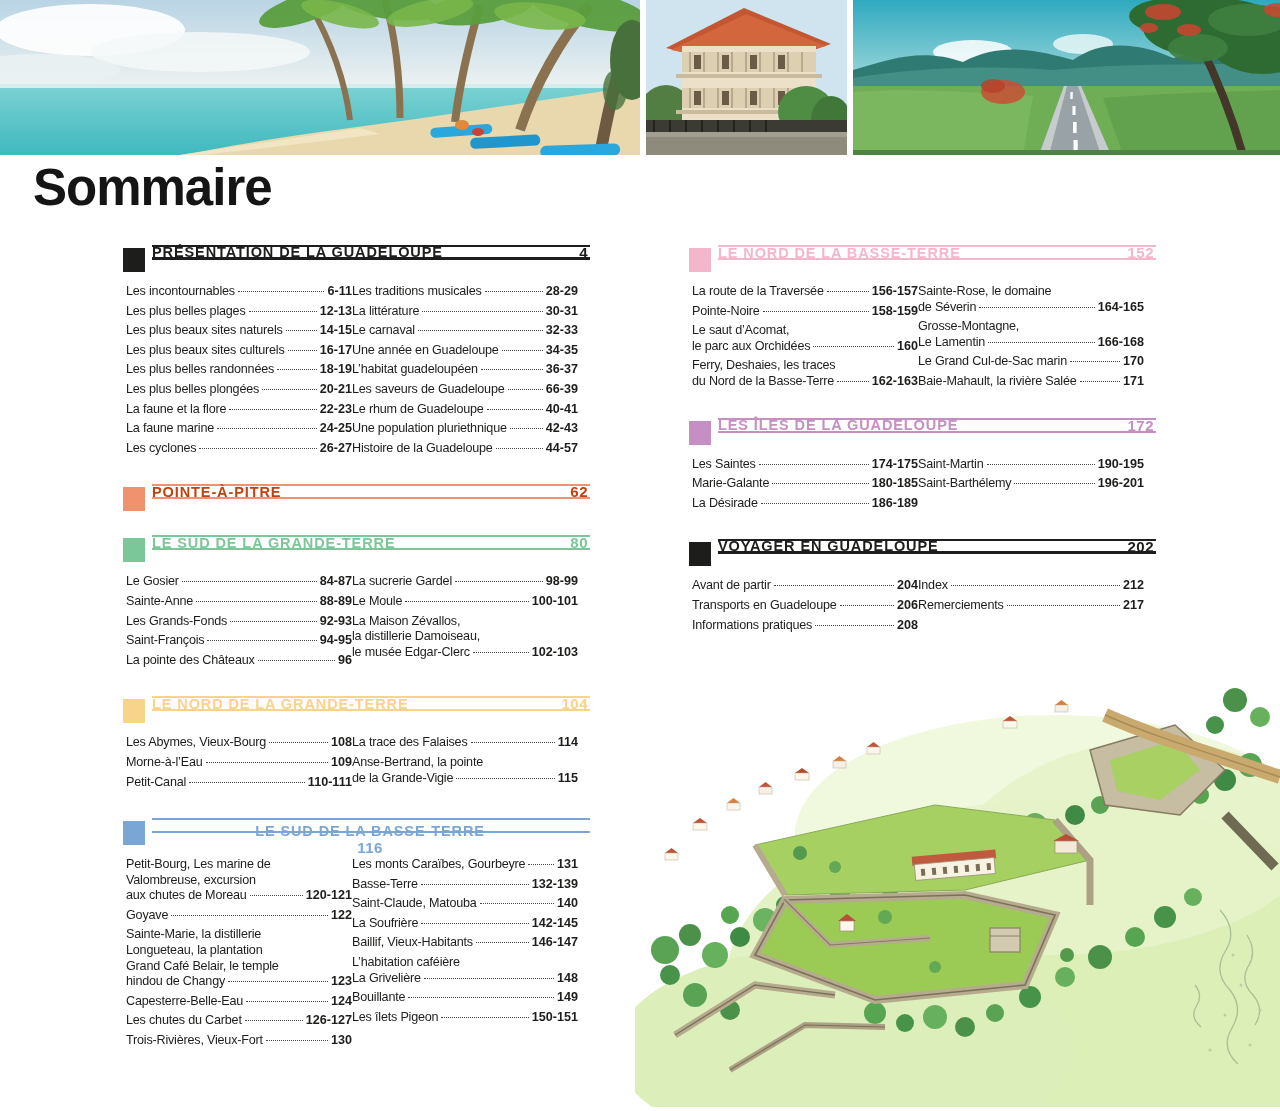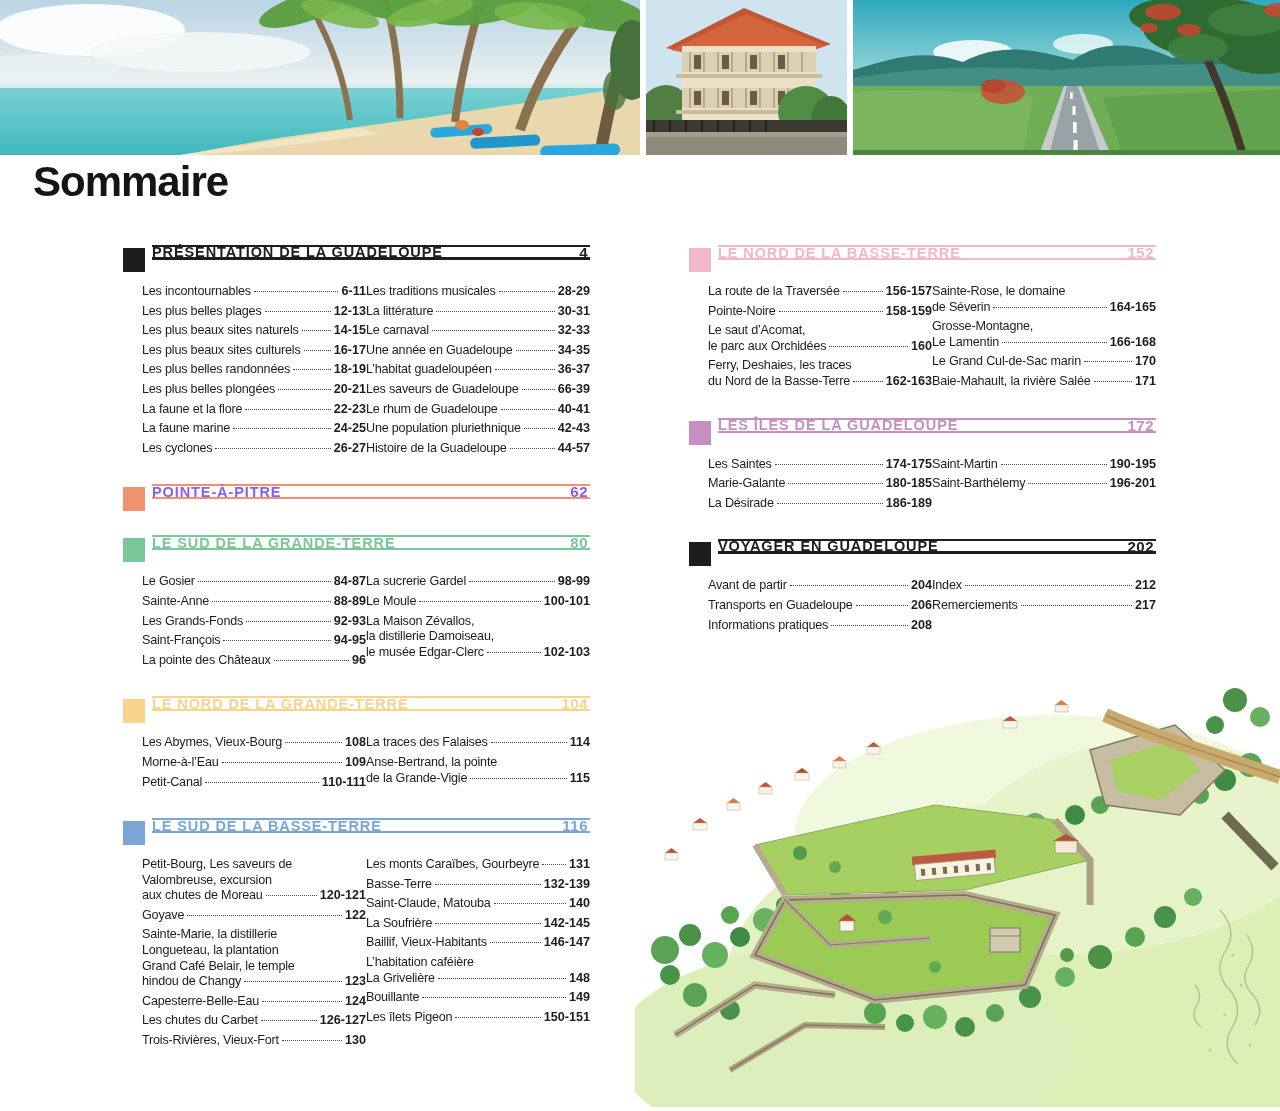--- a/index.html
+++ b/index.html
@@ -17,7 +17,7 @@
 
   .page-title {
     position:absolute; left:33px; top:158px;
-    font-size:42px; font-weight:bold; letter-spacing:-1px; color:#151515;
+    font-size:51px; font-weight:bold; letter-spacing:-1px; color:#151515;
   }
 
   .col { position:absolute; top:245px; width:467px; }

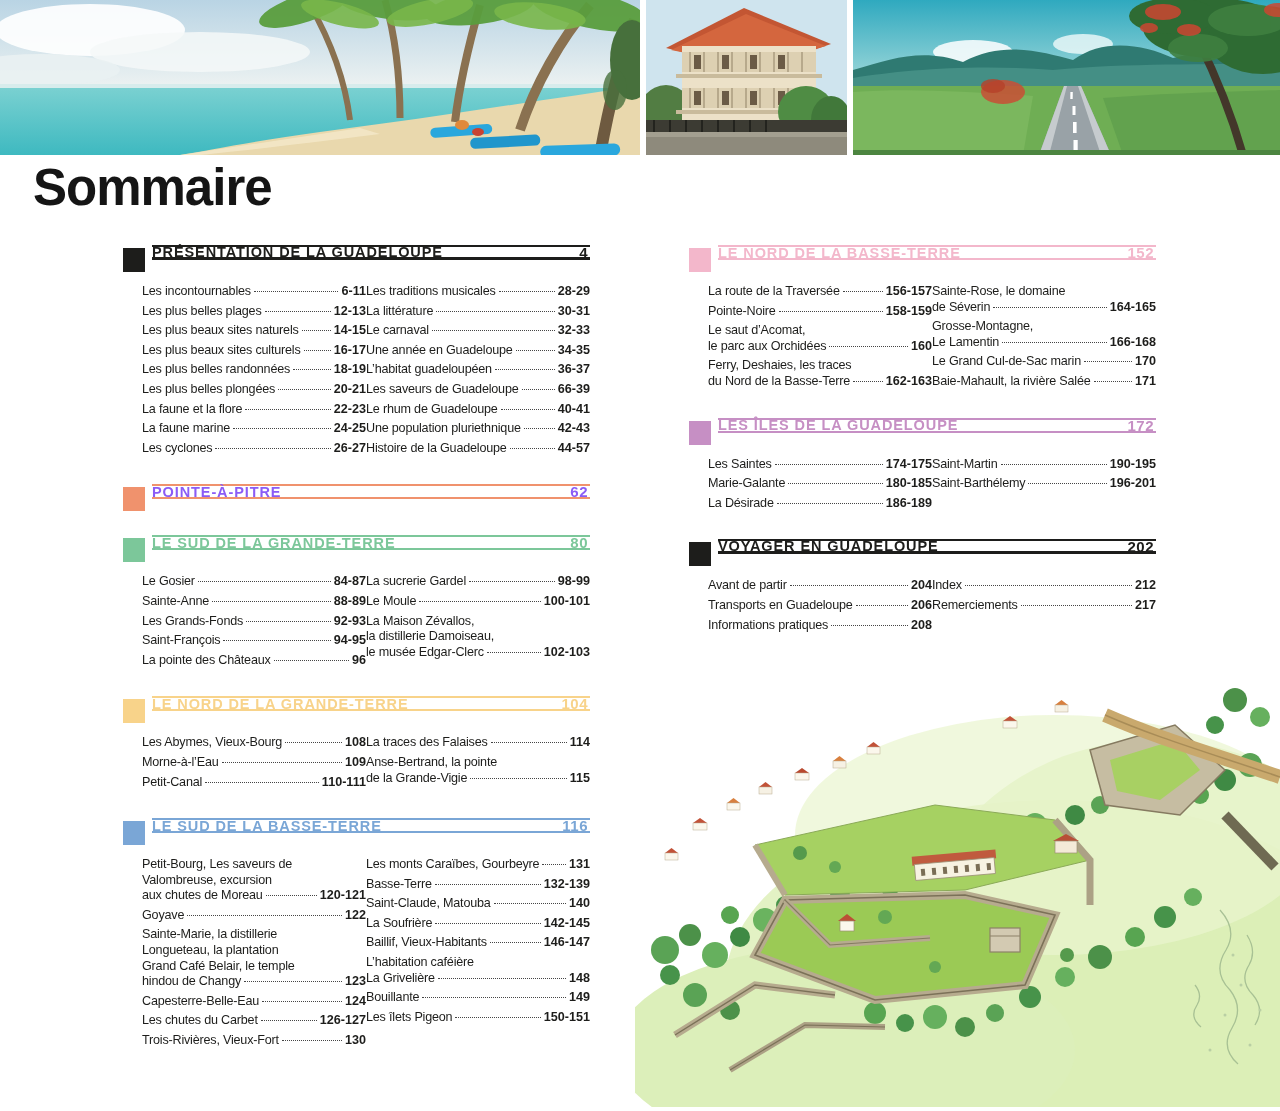--- a/index.html
+++ b/index.html
@@ -35,7 +35,7 @@
   .hd-title { font-size:14.5px; font-weight:bold; letter-spacing:0.9px; white-space:nowrap; }
   .hd-page  { font-size:15px;  font-weight:bold; letter-spacing:0.5px; }
 
-  .sec-body { display:flex; padding-left:3px;margin-left:16px; }
+  .sec-body { display:flex; padding-left:3px; }
   .subcol { width:226px; }
   .entry { margin-bottom:4px; font-size:12.6px; line-height:15.6px; letter-spacing:-0.2px; color:#1d1d1b; }
   .eline-last { display:flex; align-items:baseline; }

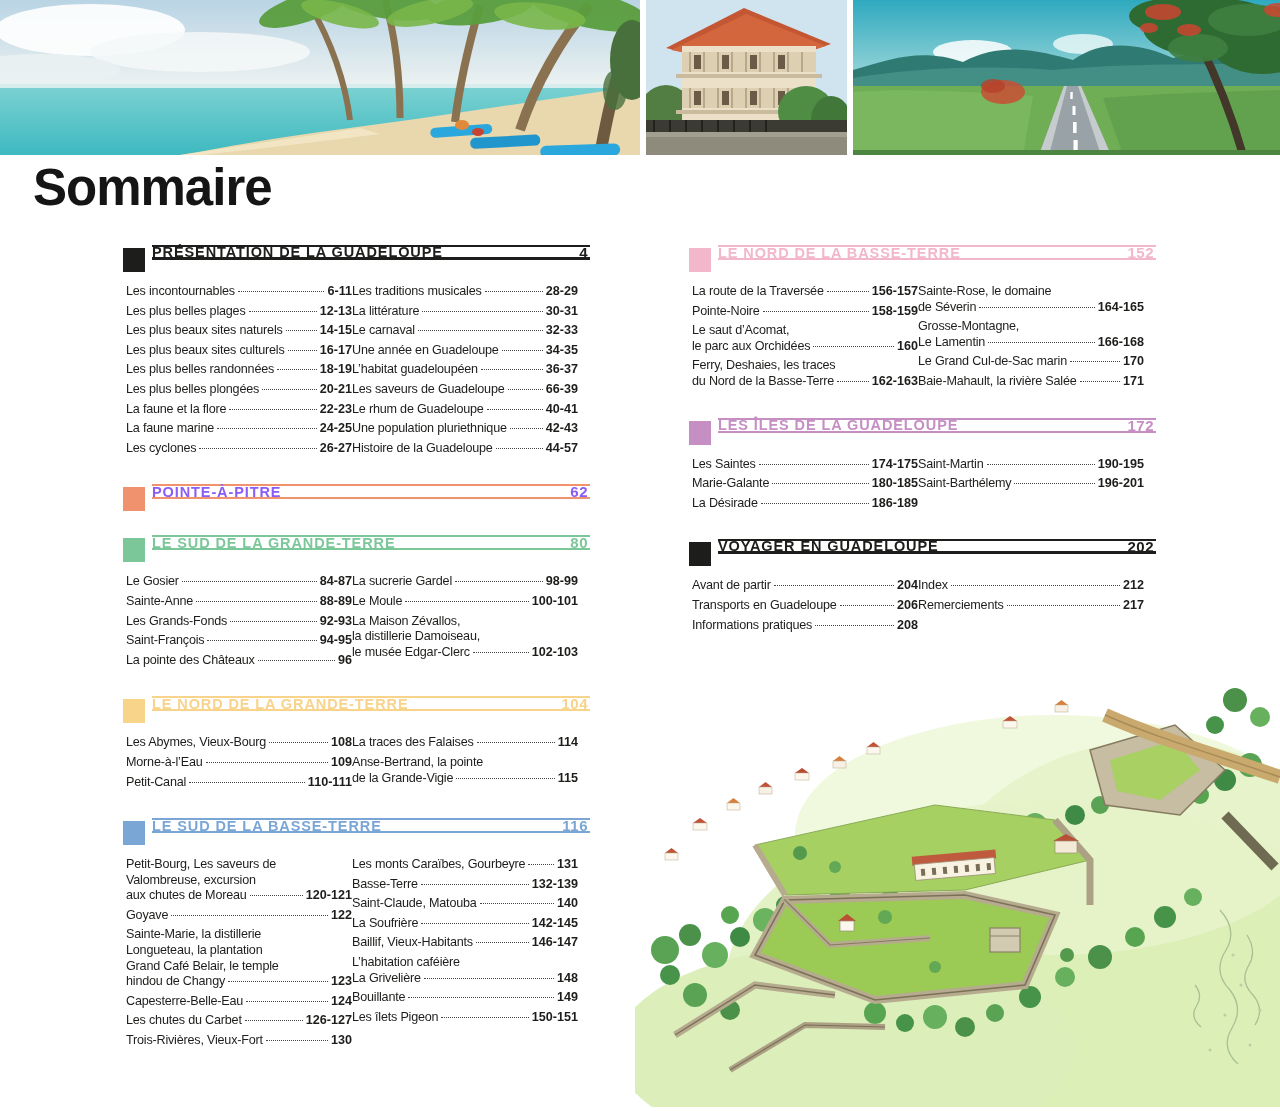--- a/index.html
+++ b/index.html
@@ -355,7 +355,7 @@
     <section class="sec">
       <div class="sec-header">
         <span class="sq" style="background: rgb(240, 146, 109);"></span>
-        <div class="hd" style="border-color: rgb(240, 146, 109); color: #8b5cf6;">
+        <div class="hd" style="border-color: rgb(240, 146, 109); color: #c2410c;">
           <span class="hd-title">POINTE-À-PITRE</span>
           <span class="hd-page">62</span>
         </div>

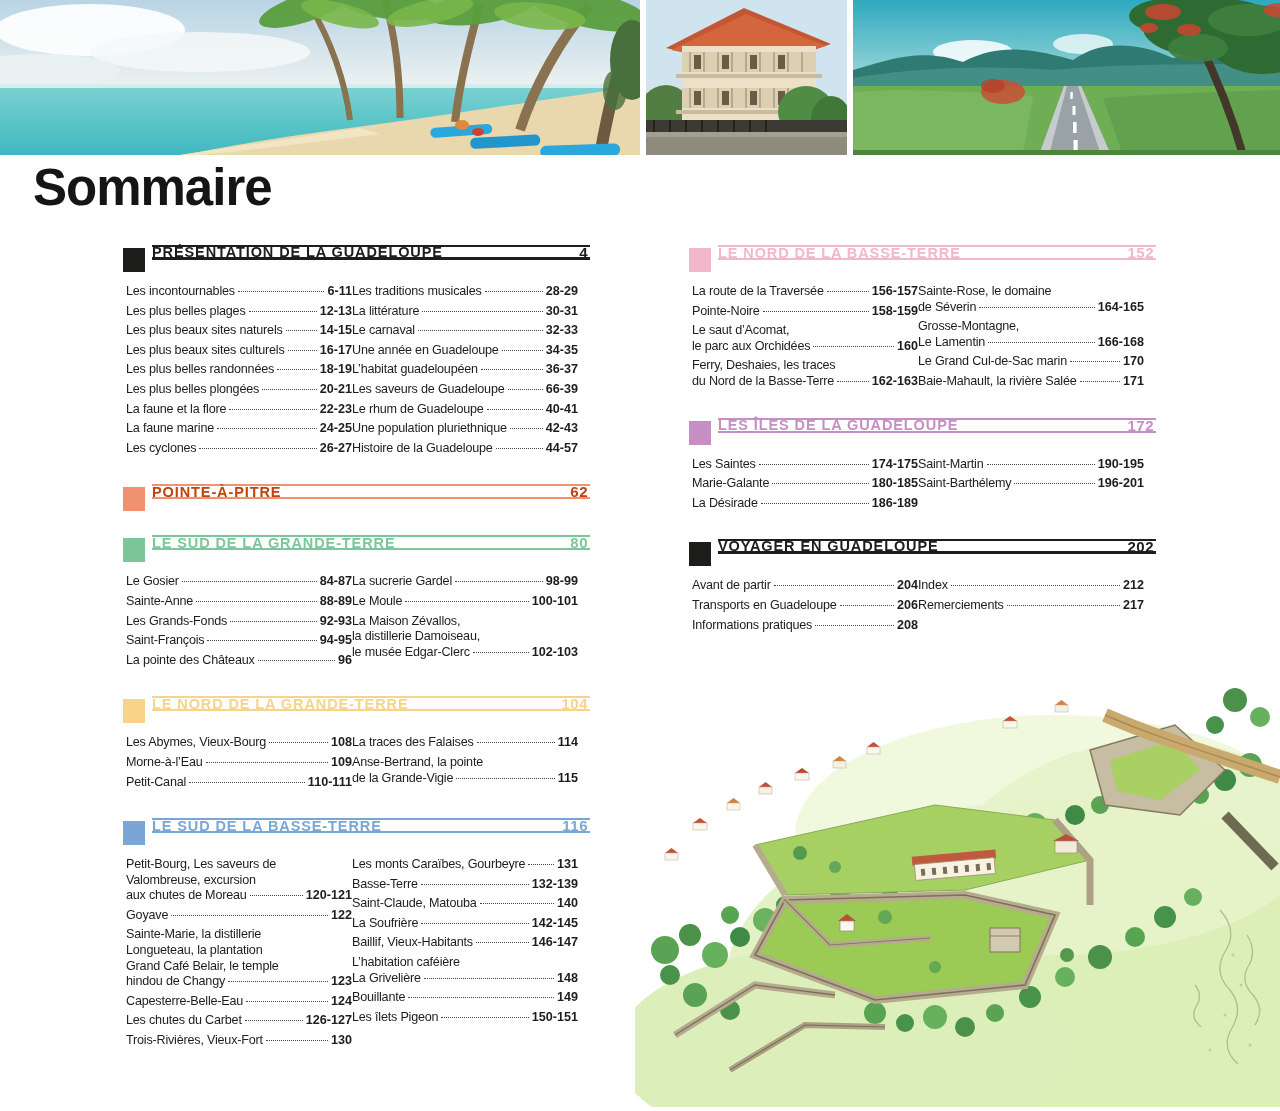--- a/index.html
+++ b/index.html
@@ -469,7 +469,7 @@
         <div class="subcol subcol-right">
           <div class="entry">
             <div class="eline eline-last">
-              <span class="etext">La traces des Falaises</span>
+              <span class="etext">La trace des Falaises</span>
               <span class="leader"></span>
               <span class="epage">114</span>
             </div>

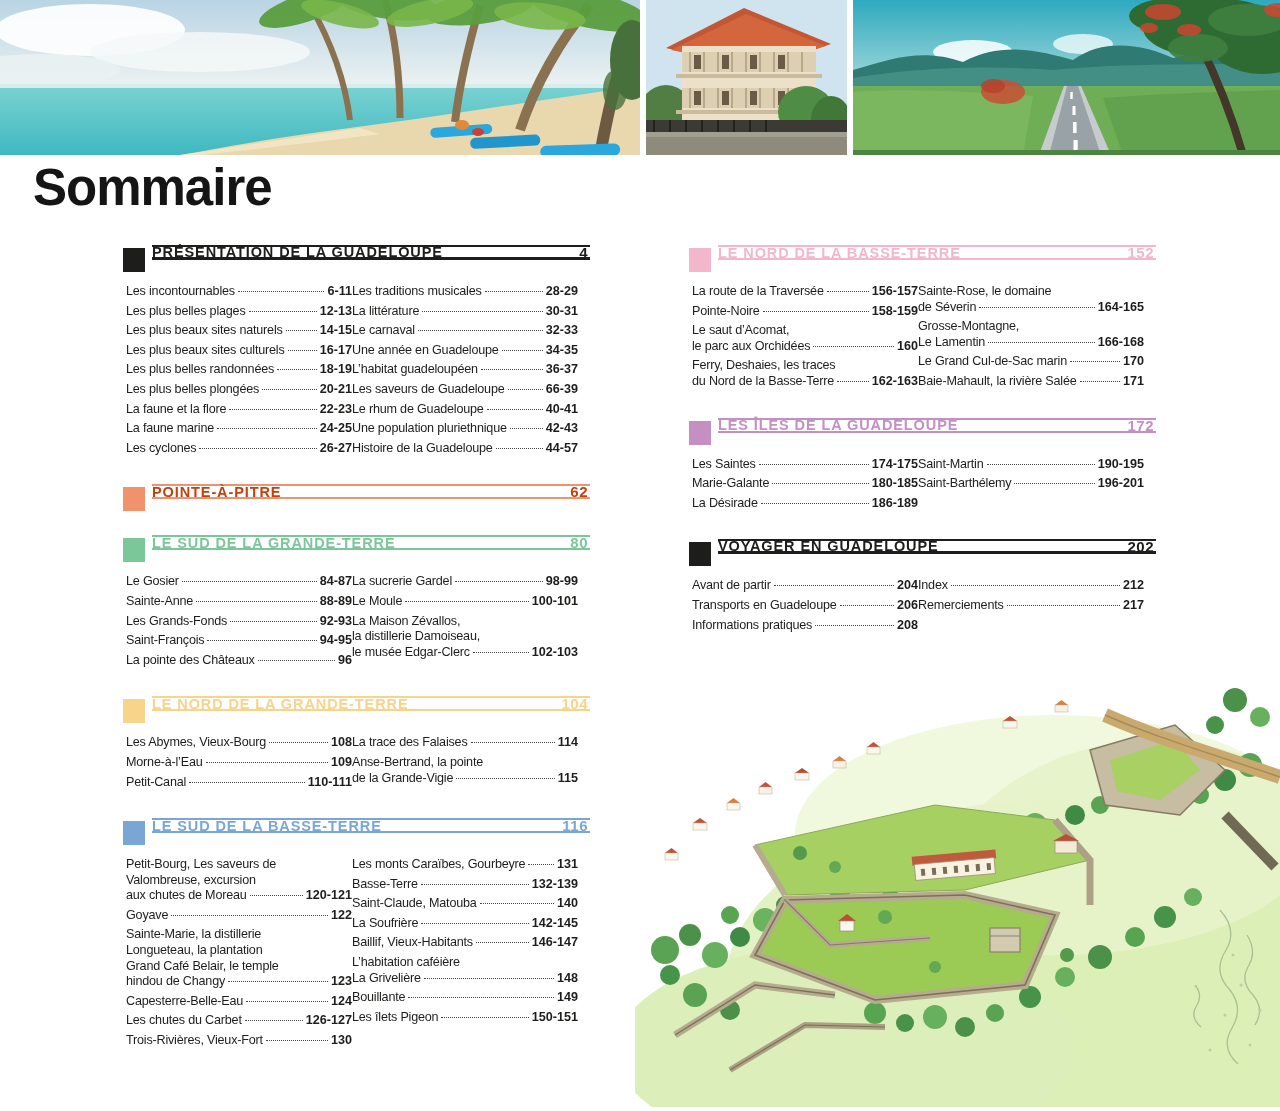--- a/index.html
+++ b/index.html
@@ -488,7 +488,7 @@
     <section class="sec">
       <div class="sec-header">
         <span class="sq" style="background: rgb(122, 166, 214);"></span>
-        <div class="hd" style="border-color: rgb(122, 166, 214); color: rgb(122, 166, 214);">
+        <div class="hd" style="border-color: rgb(122, 166, 214); color: rgb(122, 166, 214); flex-direction: column;">
           <span class="hd-title">LE SUD DE LA BASSE-TERRE</span>
           <span class="hd-page">116</span>
         </div>

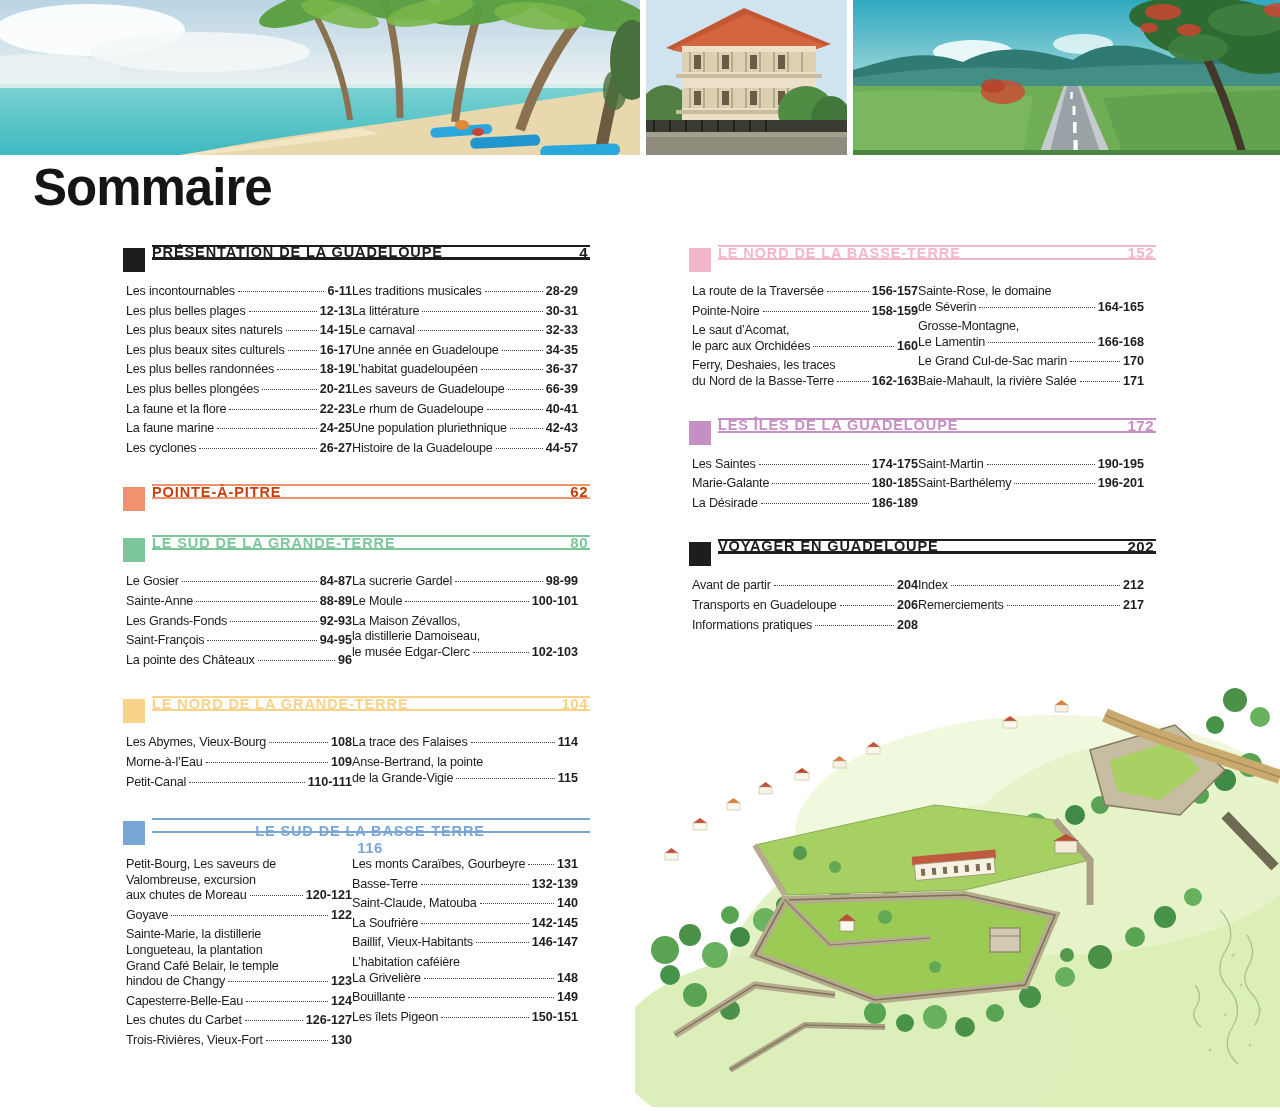--- a/index.html
+++ b/index.html
@@ -496,7 +496,7 @@
       <div class="sec-body">
         <div class="subcol subcol-left">
           <div class="entry">
-            <div class="eline">Petit-Bourg, Les saveurs de</div>
+            <div class="eline">Petit-Bourg, Les marine de</div>
             <div class="eline">Valombreuse, excursion</div>
             <div class="eline eline-last">
               <span class="etext">aux chutes de Moreau</span>

